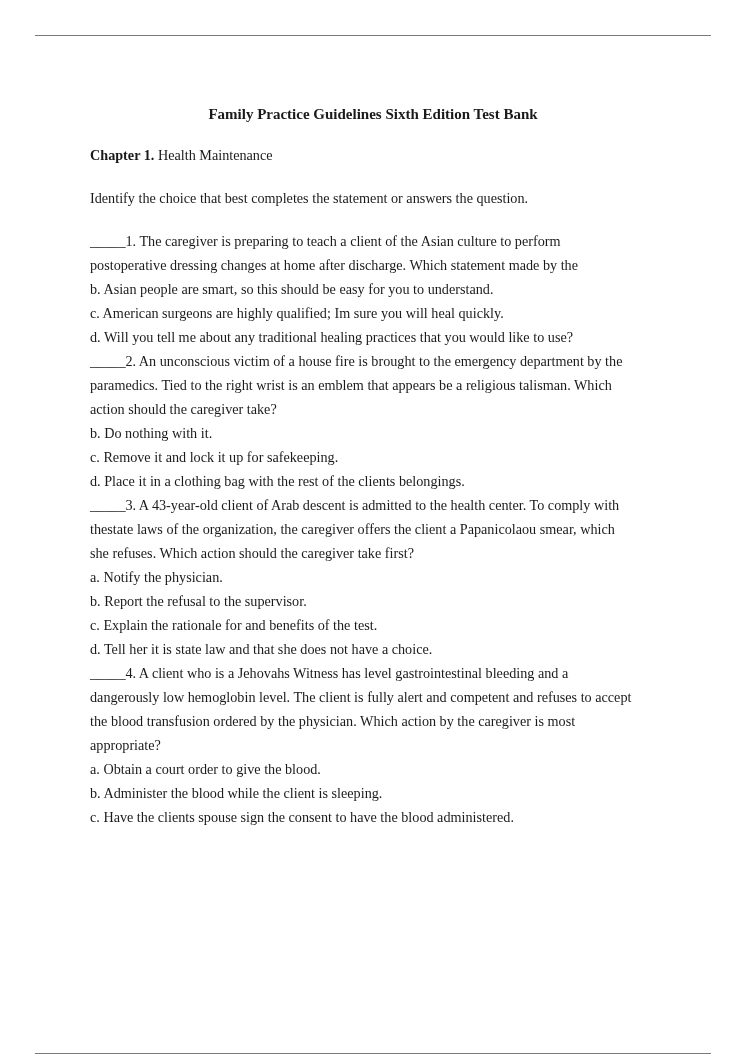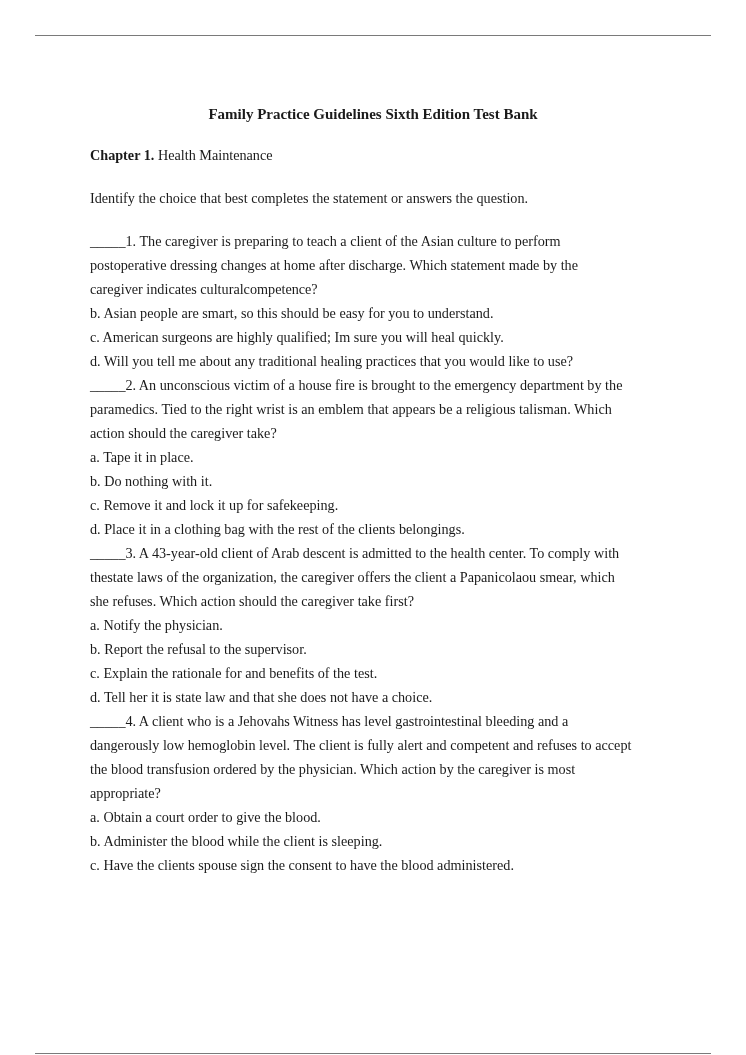--- a/index.html
+++ b/index.html
@@ -41,7 +41,6 @@
       <div>
         <div class="line">_____1. The caregiver is preparing to teach a client of the Asian culture to perform</div>
         <div class="line">postoperative dressing changes at home after discharge. Which statement made by the</div>
-        <div class="line">caregiver indicates culturalcompetence?</div>
         <div class="line">b. Asian people are smart, so this should be easy for you to understand.</div>
         <div class="line">c. American surgeons are highly qualified; Im sure you will heal quickly.</div>
         <div class="line">d. Will you tell me about any traditional healing practices that you would like to use?</div>

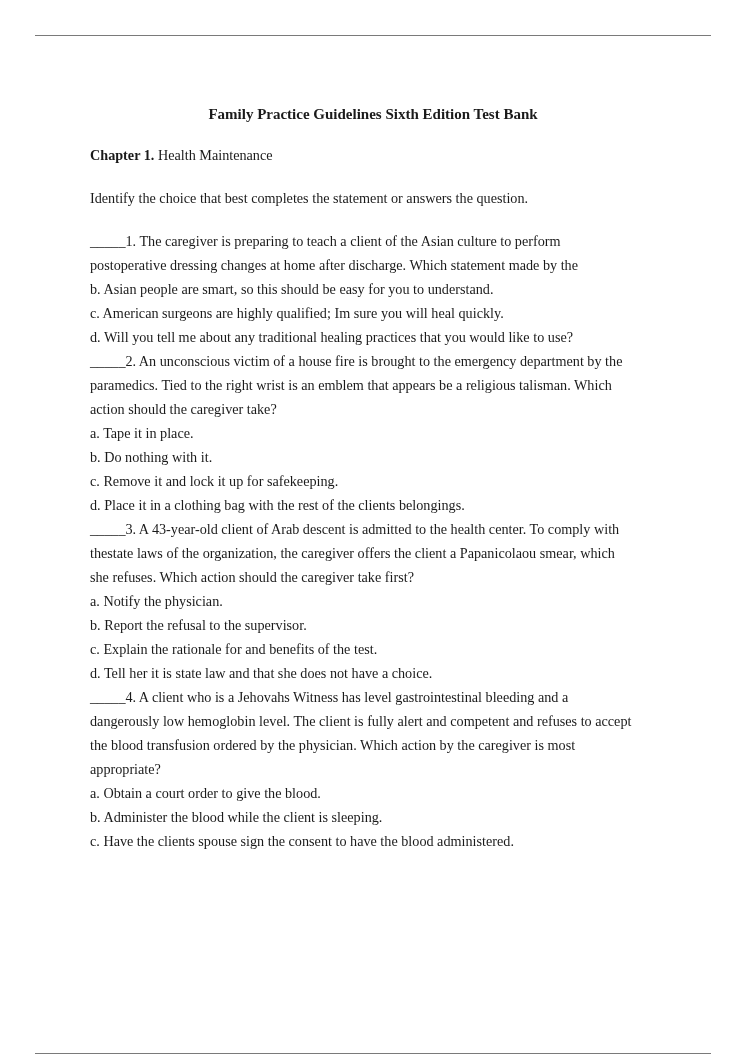--- a/index.html
+++ b/index.html
@@ -49,7 +49,6 @@
         <div class="line">_____2. An unconscious victim of a house fire is brought to the emergency department by the</div>
         <div class="line">paramedics. Tied to the right wrist is an emblem that appears be a religious talisman. Which</div>
         <div class="line">action should the caregiver take?</div>
-        <div class="line">a. Tape it in place.</div>
         <div class="line">b. Do nothing with it.</div>
         <div class="line">c. Remove it and lock it up for safekeeping.</div>
         <div class="line">d. Place it in a clothing bag with the rest of the clients belongings.</div>

